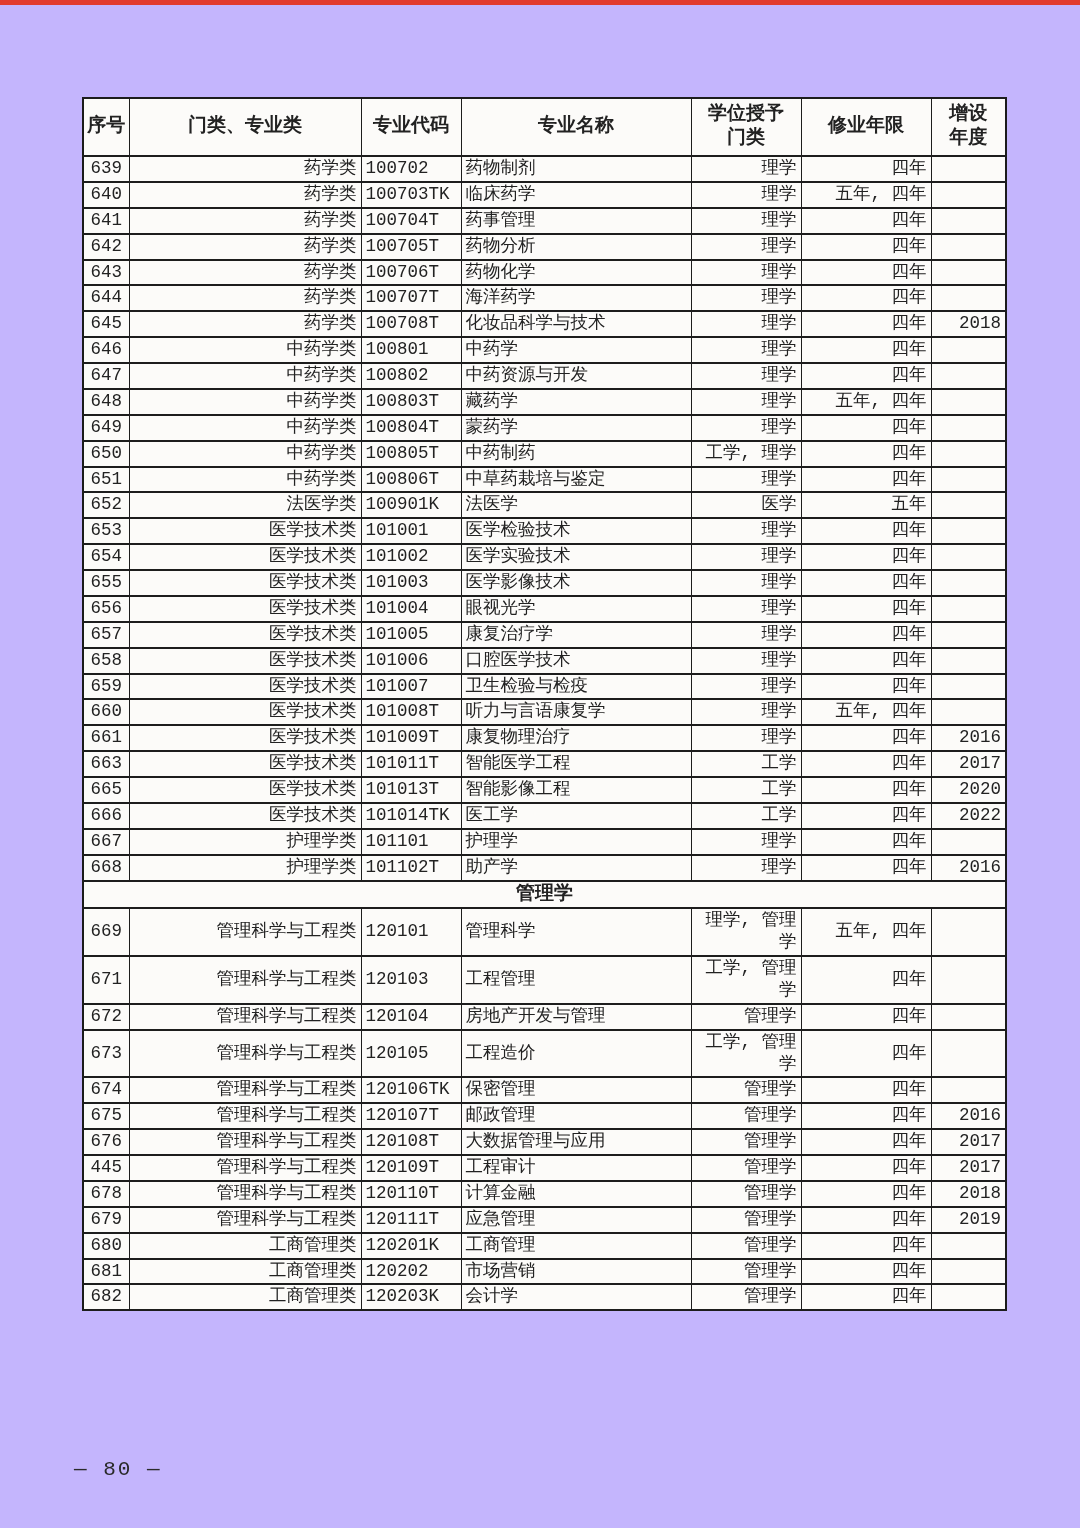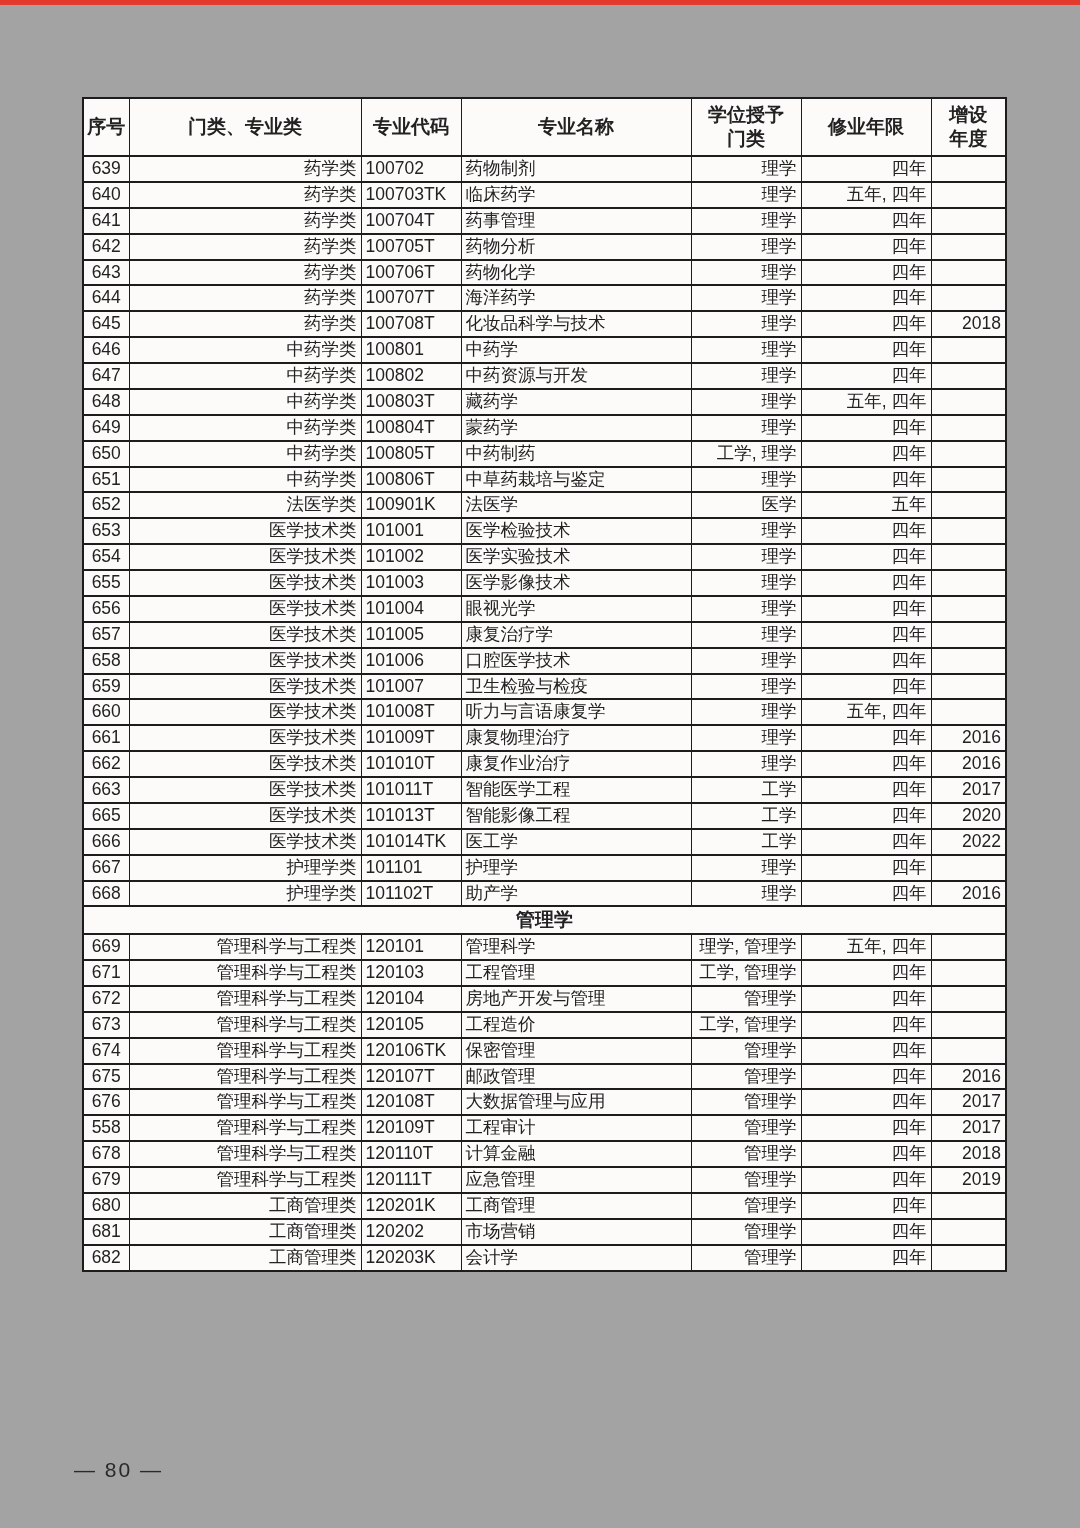--- a/index.html
+++ b/index.html
@@ -11,8 +11,8 @@
     position: relative;
     width: 1080px;
     height: 1528px;
-    background: #a3a3a3;
-    font-family: Liberation Sans, sans-serif;
+    background: #c4b5fd;
+    font-family: Liberation Mono, monospace;
     color: #222222;
     overflow: hidden;
   }

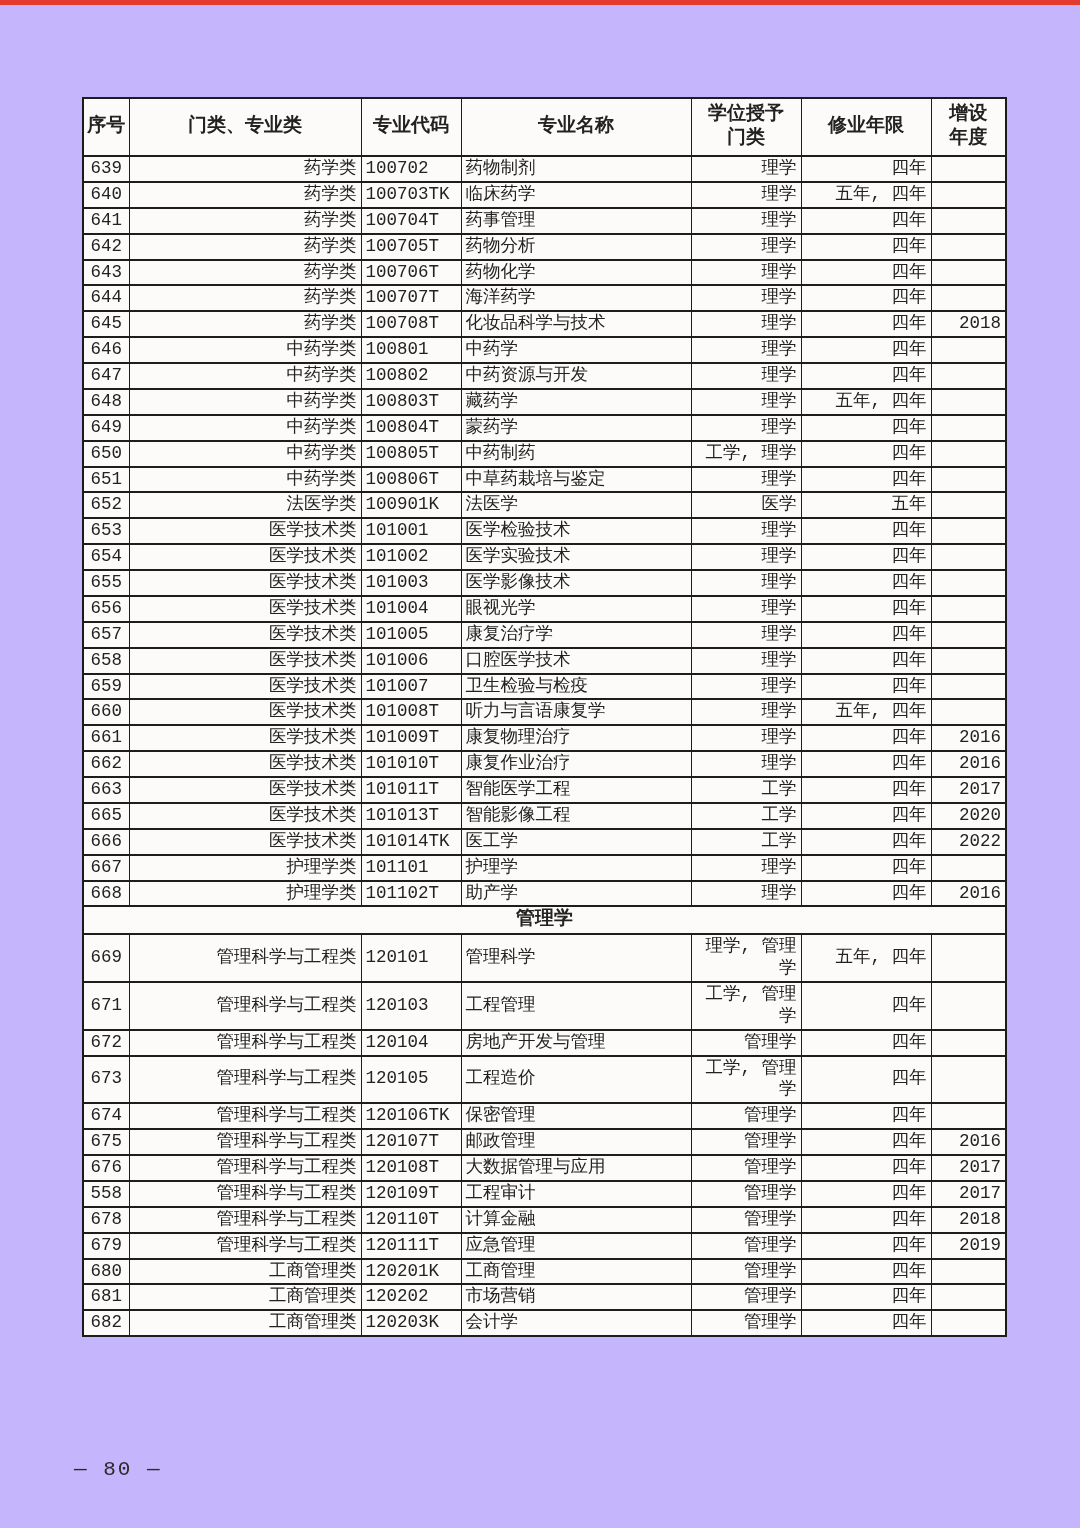--- a/index.html
+++ b/index.html
@@ -327,15 +327,6 @@
           <td class="col-added">2016</td>
         </tr>
         <tr>
-          <td class="col-no">662</td>
-          <td class="col-category">医学技术类</td>
-          <td class="col-code">101010T</td>
-          <td class="col-name">康复作业治疗</td>
-          <td class="col-degree">理学</td>
-          <td class="col-years">四年</td>
-          <td class="col-added">2016</td>
-        </tr>
-        <tr>
           <td class="col-no">663</td>
           <td class="col-category">医学技术类</td>
           <td class="col-code">101011T</td>

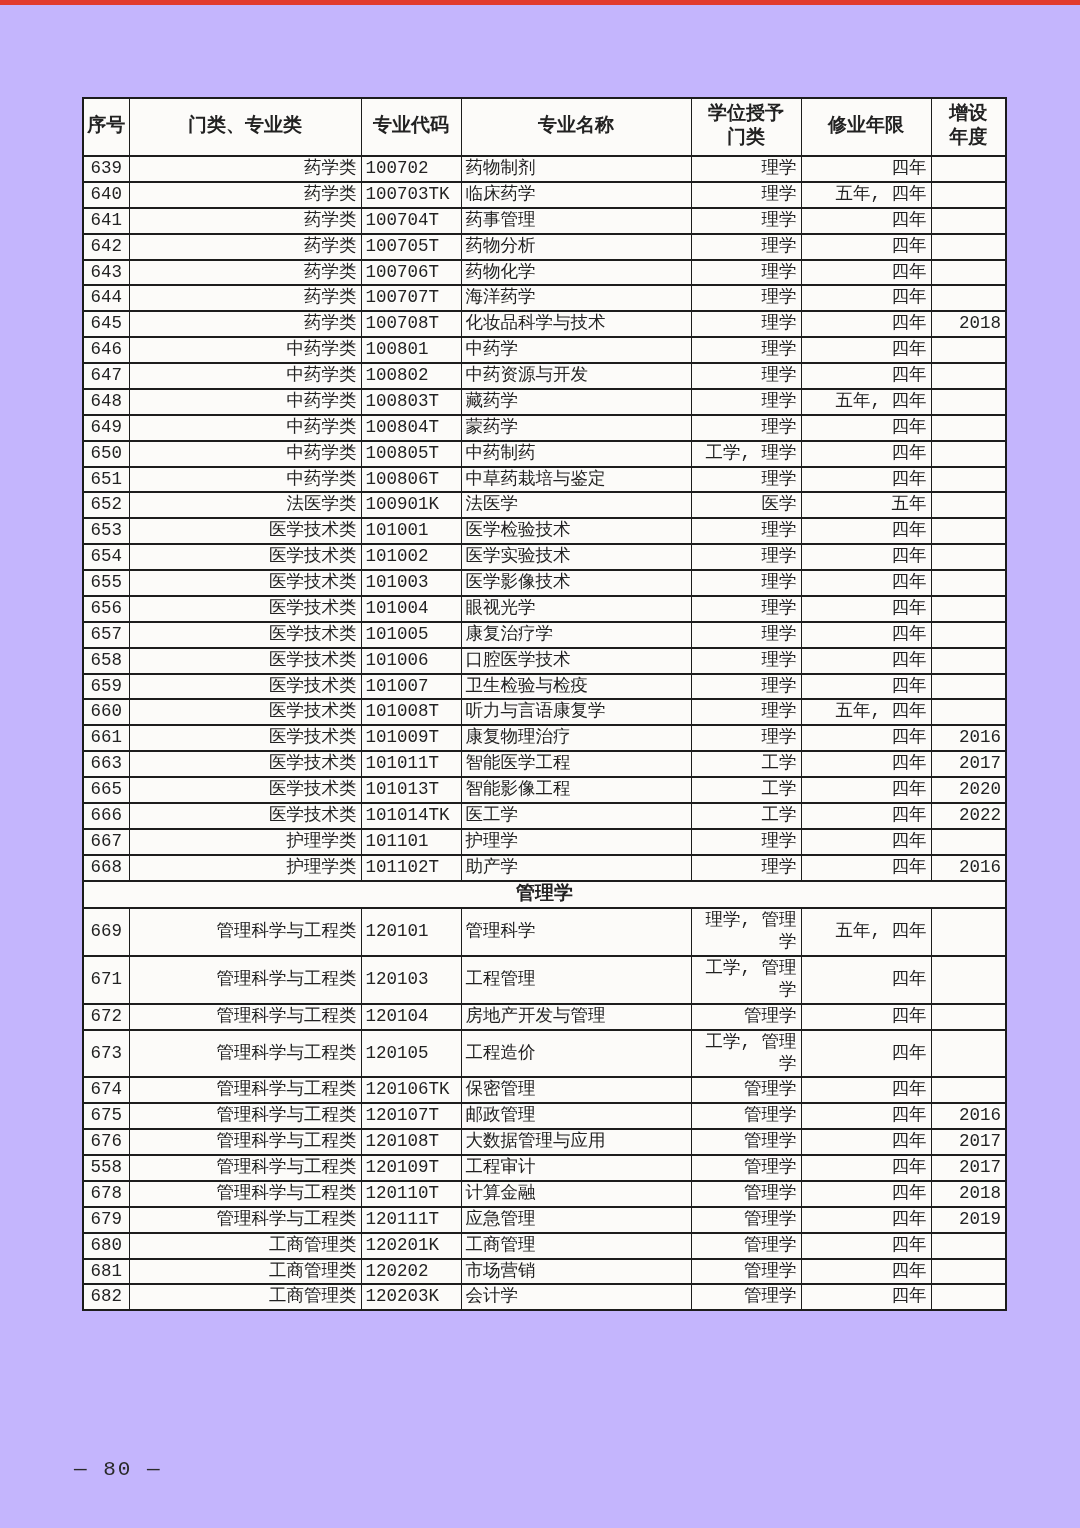--- a/index.html
+++ b/index.html
@@ -438,7 +438,7 @@
           <td class="col-added">2017</td>
         </tr>
         <tr>
-          <td class="col-no">558</td>
+          <td class="col-no">445</td>
           <td class="col-category">管理科学与工程类</td>
           <td class="col-code">120109T</td>
           <td class="col-name">工程审计</td>

